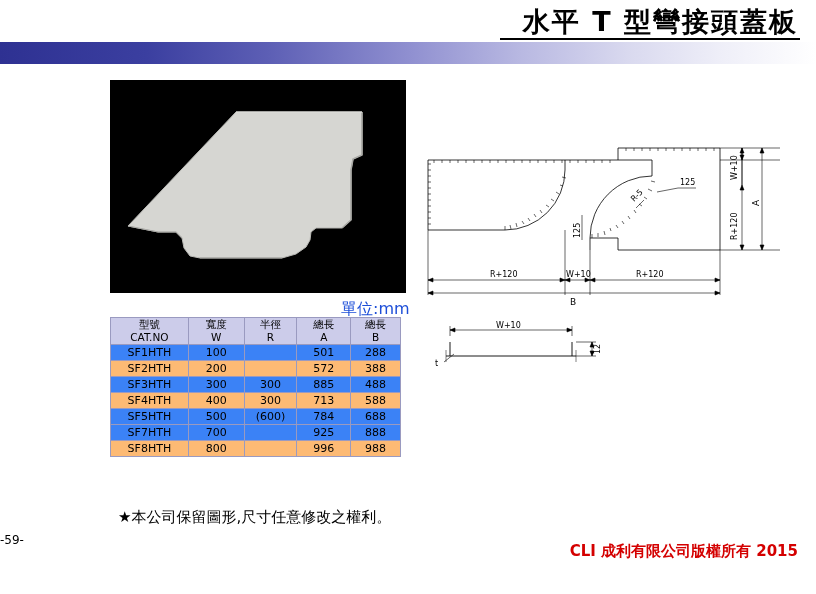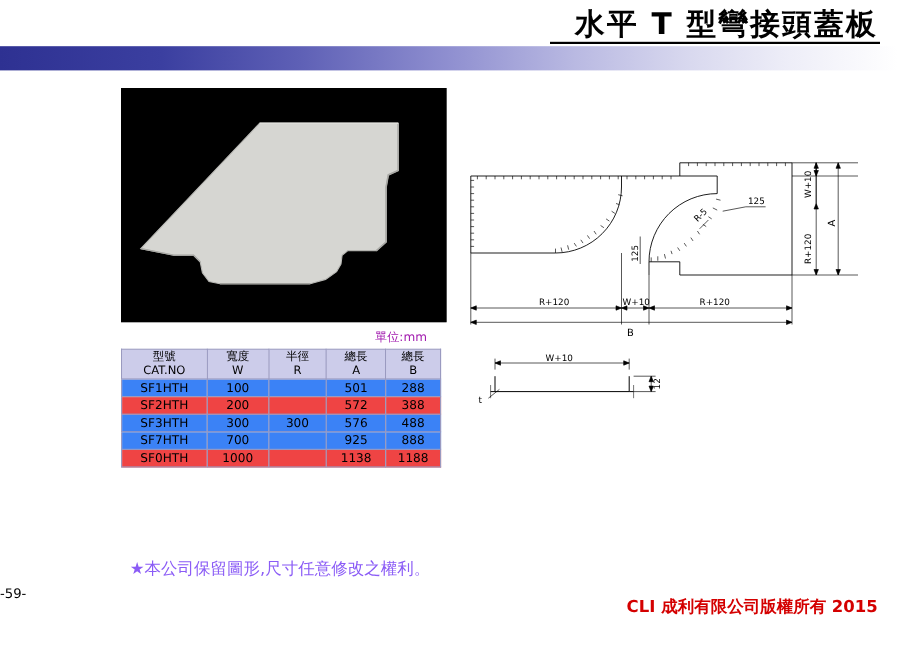--- a/index.html
+++ b/index.html
@@ -71,8 +71,8 @@
     position: absolute;
     left: 341px;
     top: 299px;
-    font-size: 11px;
-    color: #a21caf;
+    font-size: 16px;
+    color: #1d4ed8;
     font-family: "DejaVu Sans", sans-serif;
   }
 

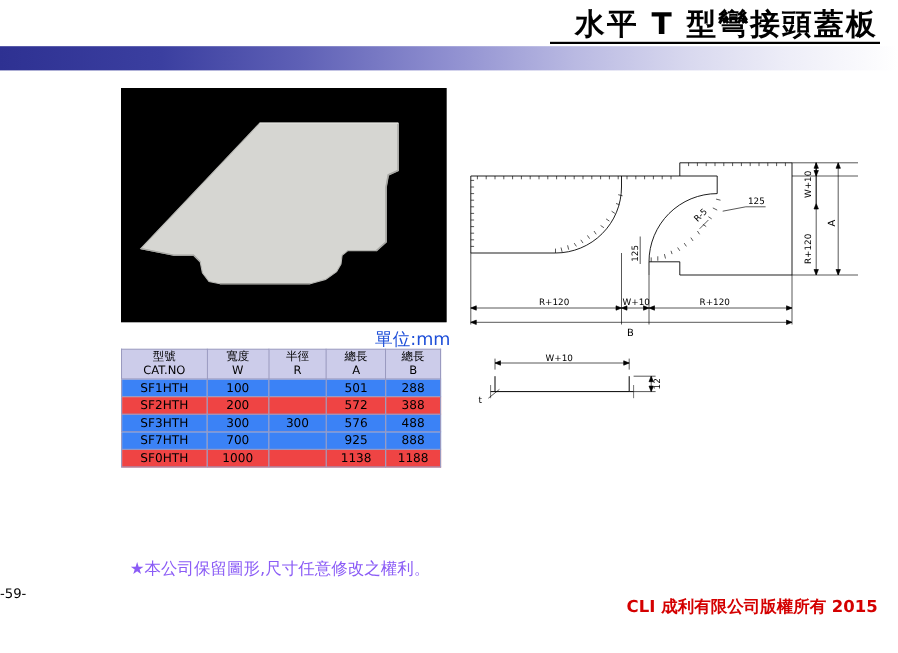--- a/index.html
+++ b/index.html
@@ -103,7 +103,7 @@
     font-size: 10.5px;
   }
   .spec-table thead th .l2 { display: block; }
-  .spec-table tbody tr.alt td { background: #ef4444; margin-top: 40px; }
+  .spec-table tbody tr.alt td { background: #fdba74; margin-top: 40px; }
   .spec-table tbody tr td { background: #3b82f6; }
   .spec-table col.c0 { width: 78px; }
   .spec-table col.c1 { width: 56px; }

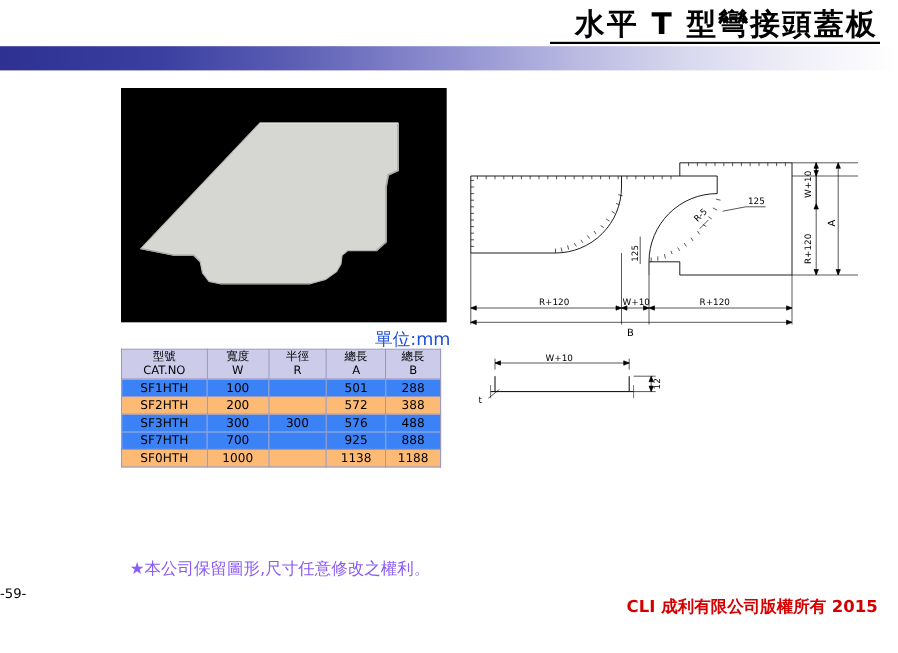--- a/index.html
+++ b/index.html
@@ -225,7 +225,7 @@
       <td>SF3HTH</td>
       <td>300</td>
       <td>300</td>
-      <td>576</td>
+      <td>885</td>
       <td>488</td>
     </tr>
     <tr>

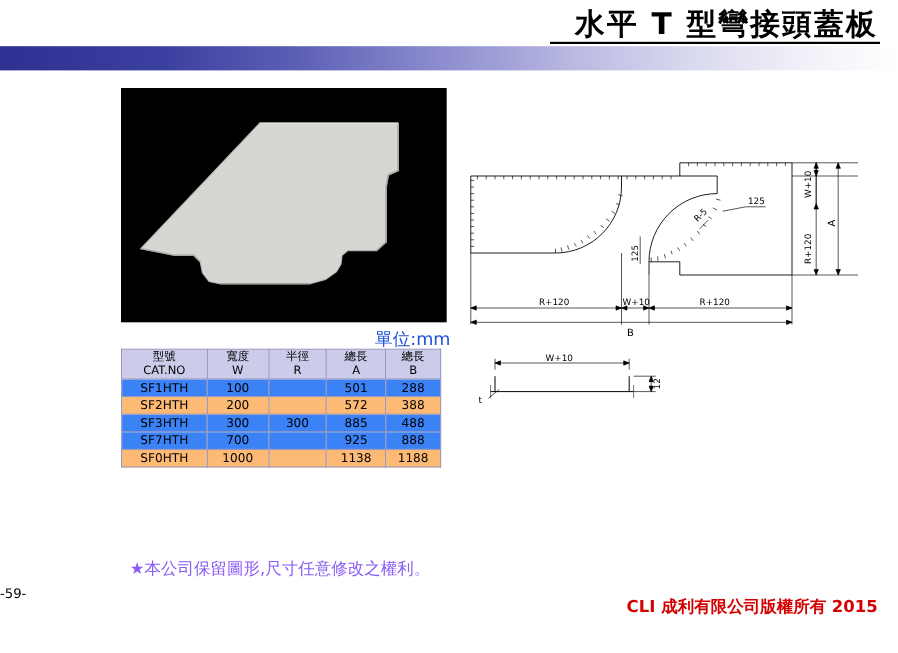--- a/index.html
+++ b/index.html
@@ -228,6 +228,13 @@
       <td>885</td>
       <td>488</td>
     </tr>
+    <tr class="alt">
+      <td>SF4HTH</td>
+      <td>400</td>
+      <td>300</td>
+      <td>713</td>
+      <td>588</td>
+    </tr>
     <tr>
       <td>SF7HTH</td>
       <td>700</td>

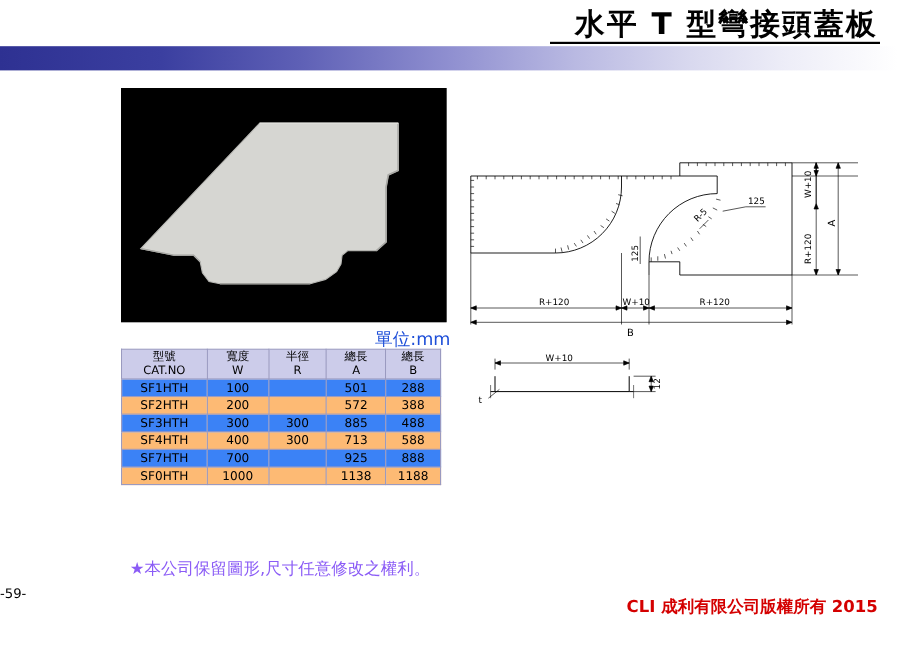--- a/index.html
+++ b/index.html
@@ -234,6 +234,13 @@
       <td>300</td>
       <td>713</td>
       <td>588</td>
+    </tr>
+    <tr>
+      <td>SF5HTH</td>
+      <td>500</td>
+      <td>(600)</td>
+      <td>784</td>
+      <td>688</td>
     </tr>
     <tr>
       <td>SF7HTH</td>

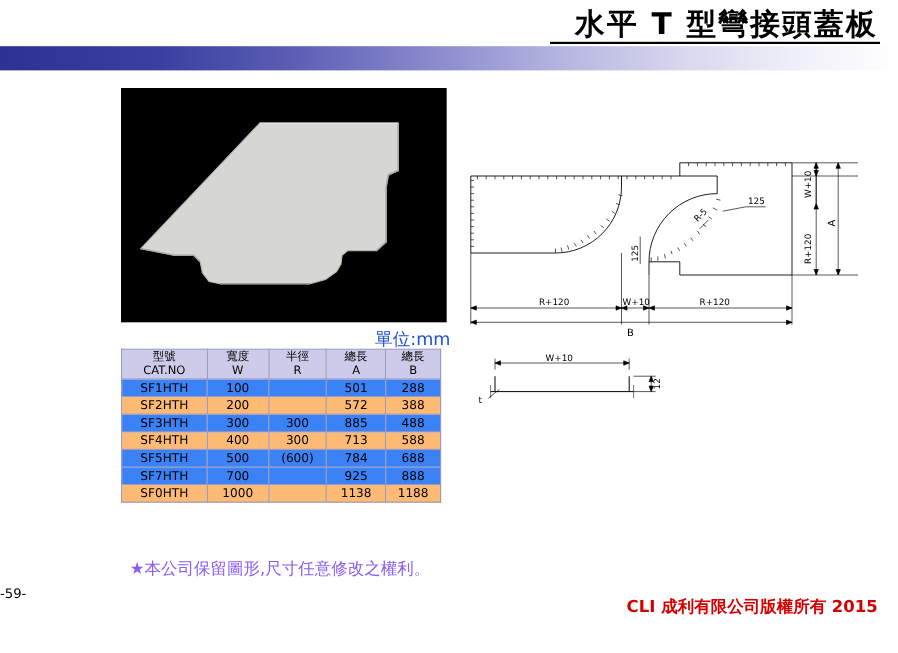--- a/index.html
+++ b/index.html
@@ -248,6 +248,13 @@
       <td></td>
       <td>925</td>
       <td>888</td>
+    </tr>
+    <tr class="alt">
+      <td>SF8HTH</td>
+      <td>800</td>
+      <td></td>
+      <td>996</td>
+      <td>988</td>
     </tr>
     <tr class="alt">
       <td>SF0HTH</td>

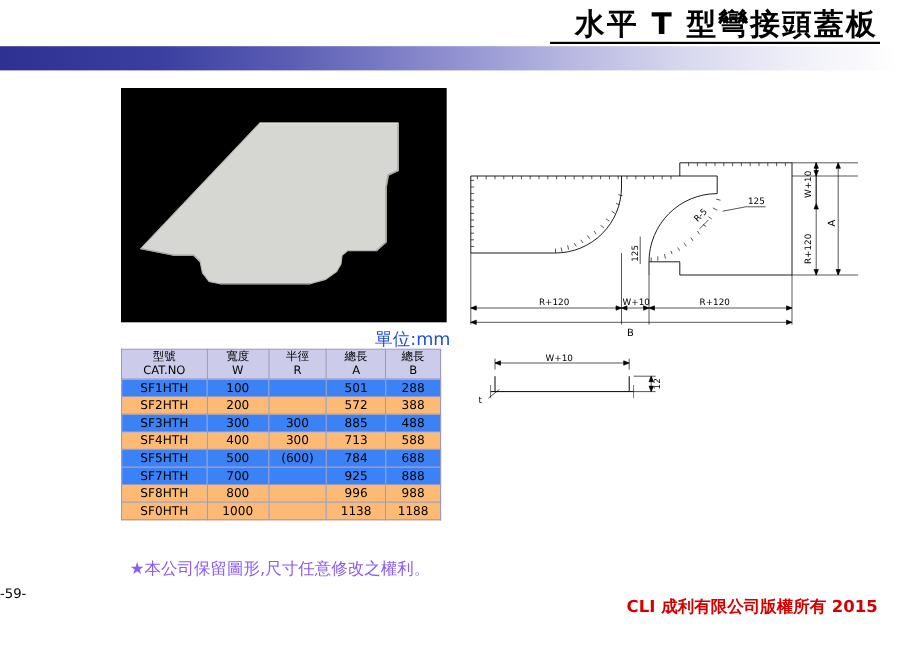--- a/index.html
+++ b/index.html
@@ -255,13 +255,6 @@
       <td></td>
       <td>996</td>
       <td>988</td>
-    </tr>
-    <tr class="alt">
-      <td>SF0HTH</td>
-      <td>1000</td>
-      <td></td>
-      <td>1138</td>
-      <td>1188</td>
     </tr>
   </tbody>
 </table>

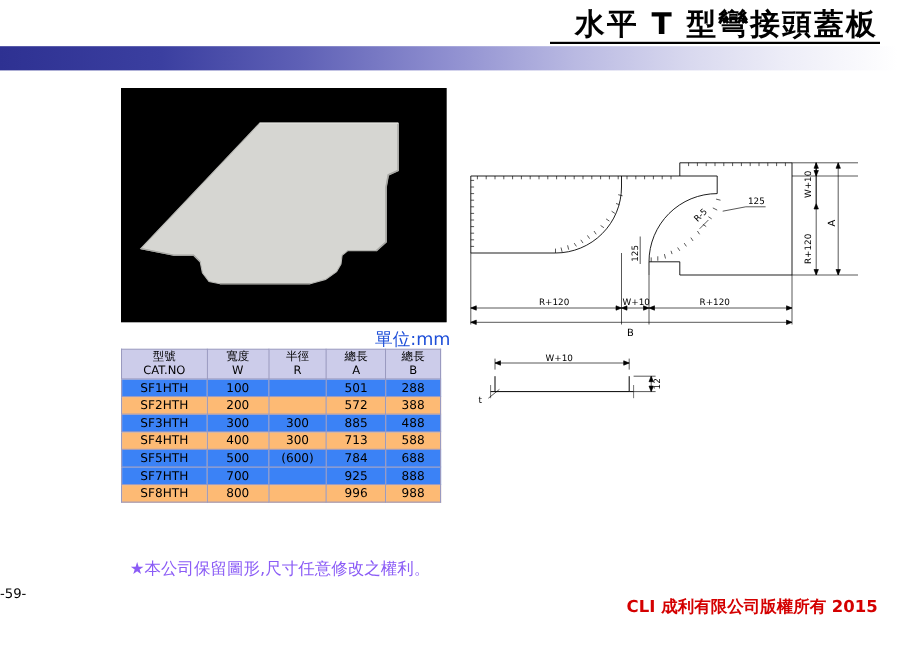--- a/index.html
+++ b/index.html
@@ -117,7 +117,7 @@
     left: 118px;
     top: 508px;
     font-size: 15px;
-    color: #8b5cf6;
+    color: #000000;
     font-family: "DejaVu Sans", sans-serif;
   }
   .page-num {

